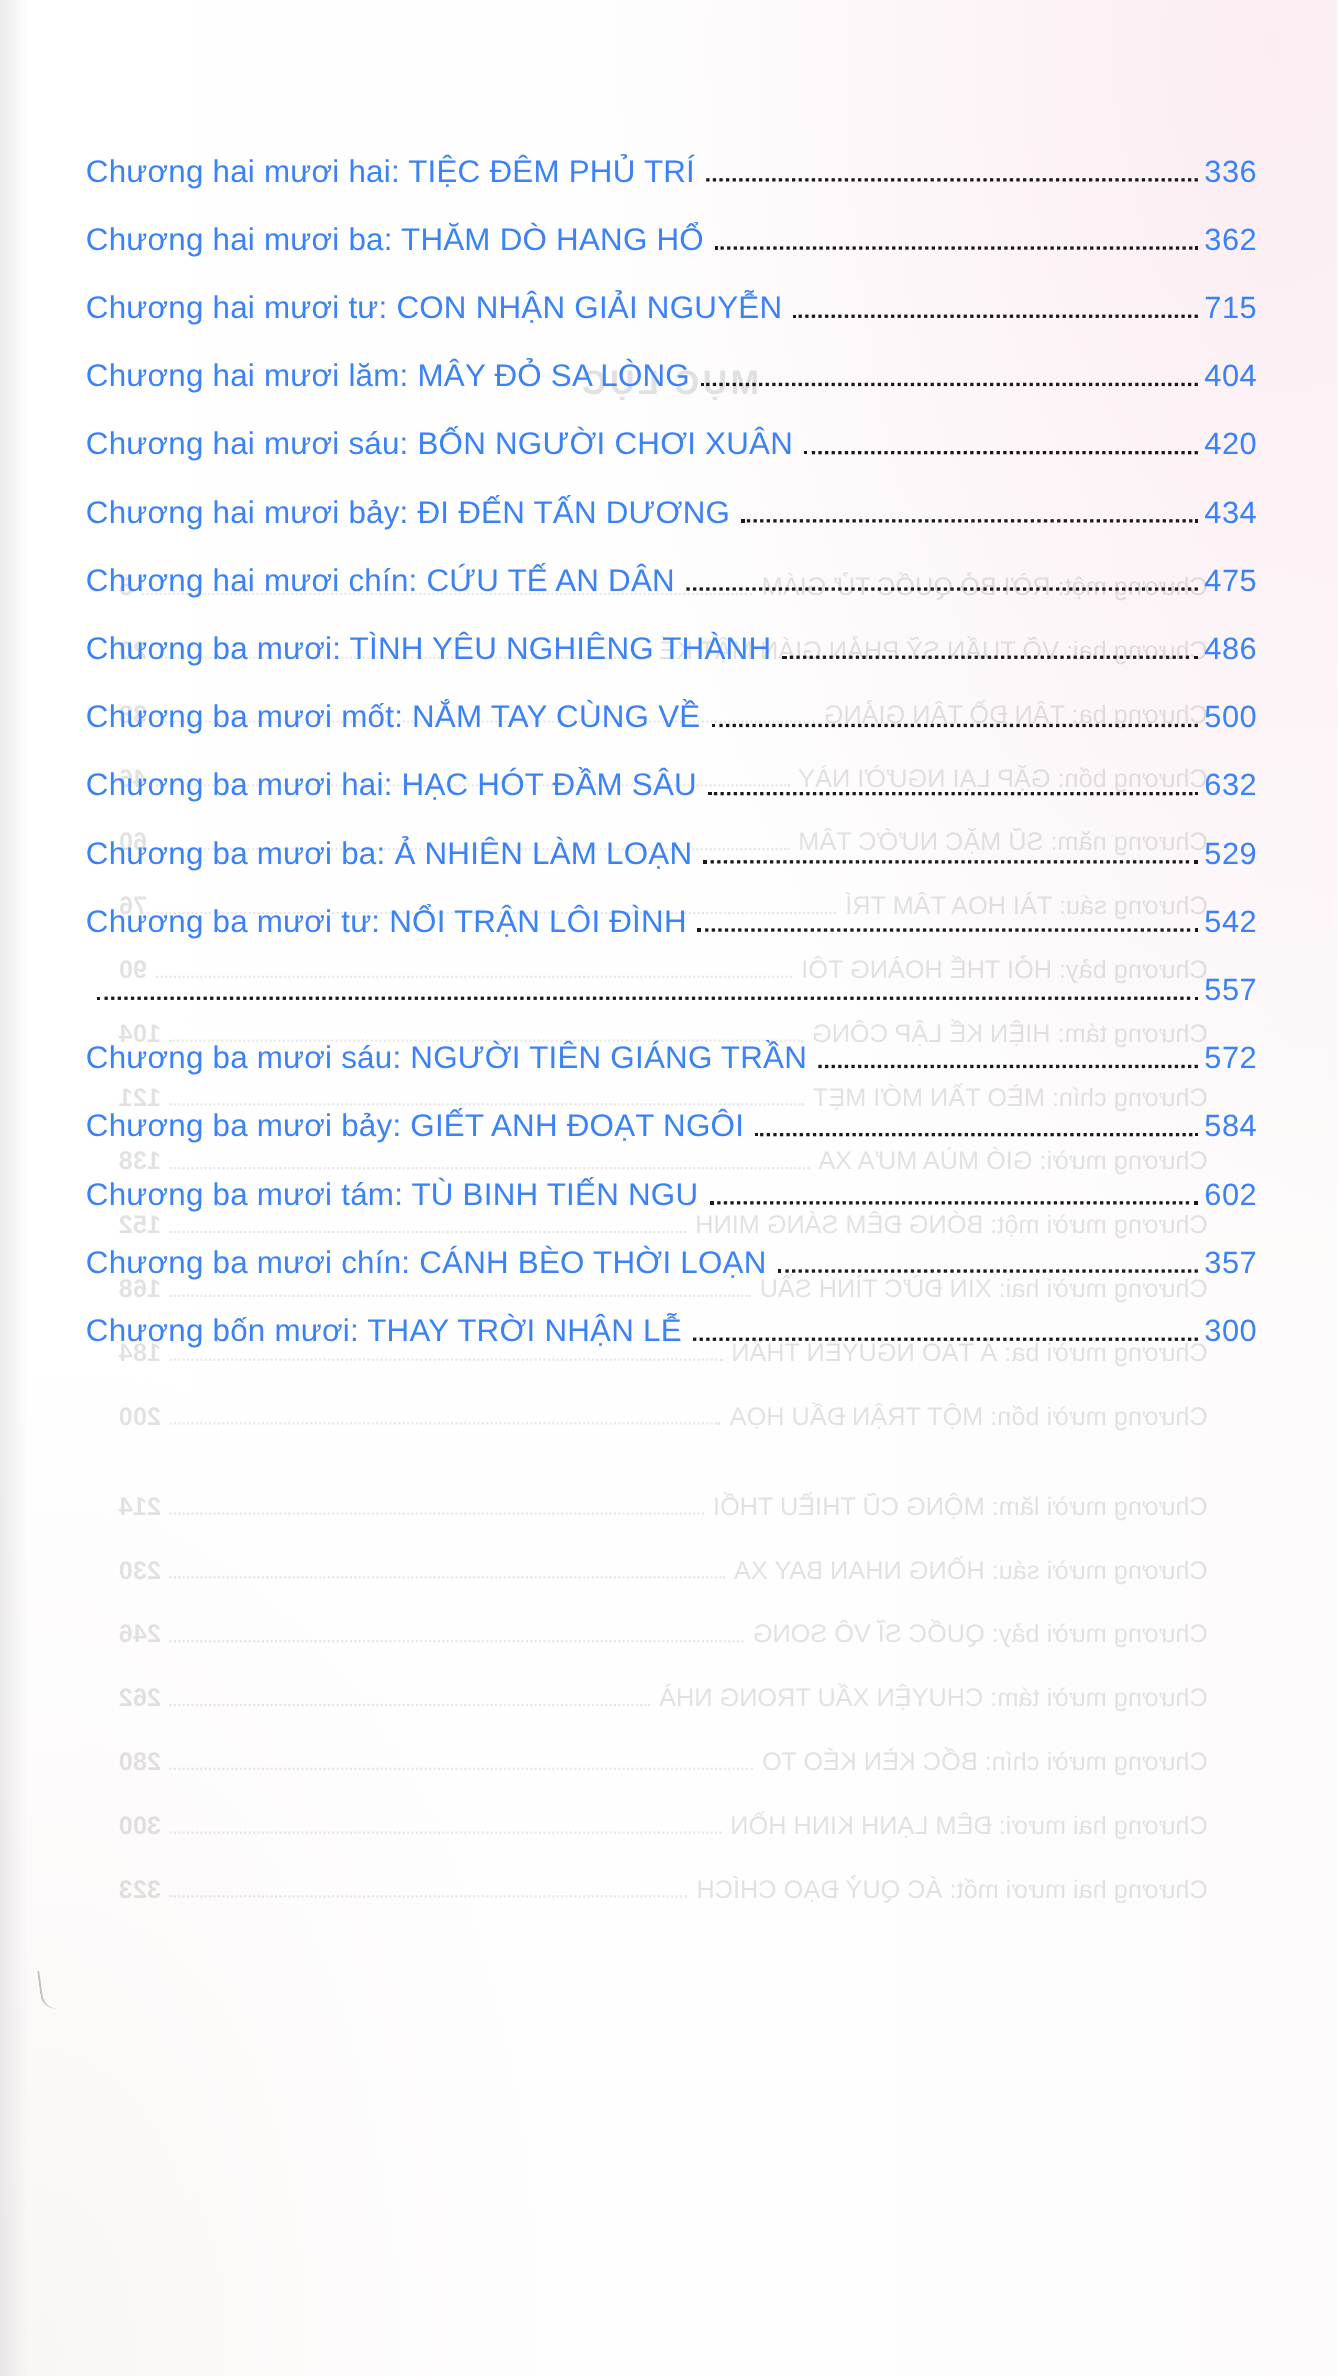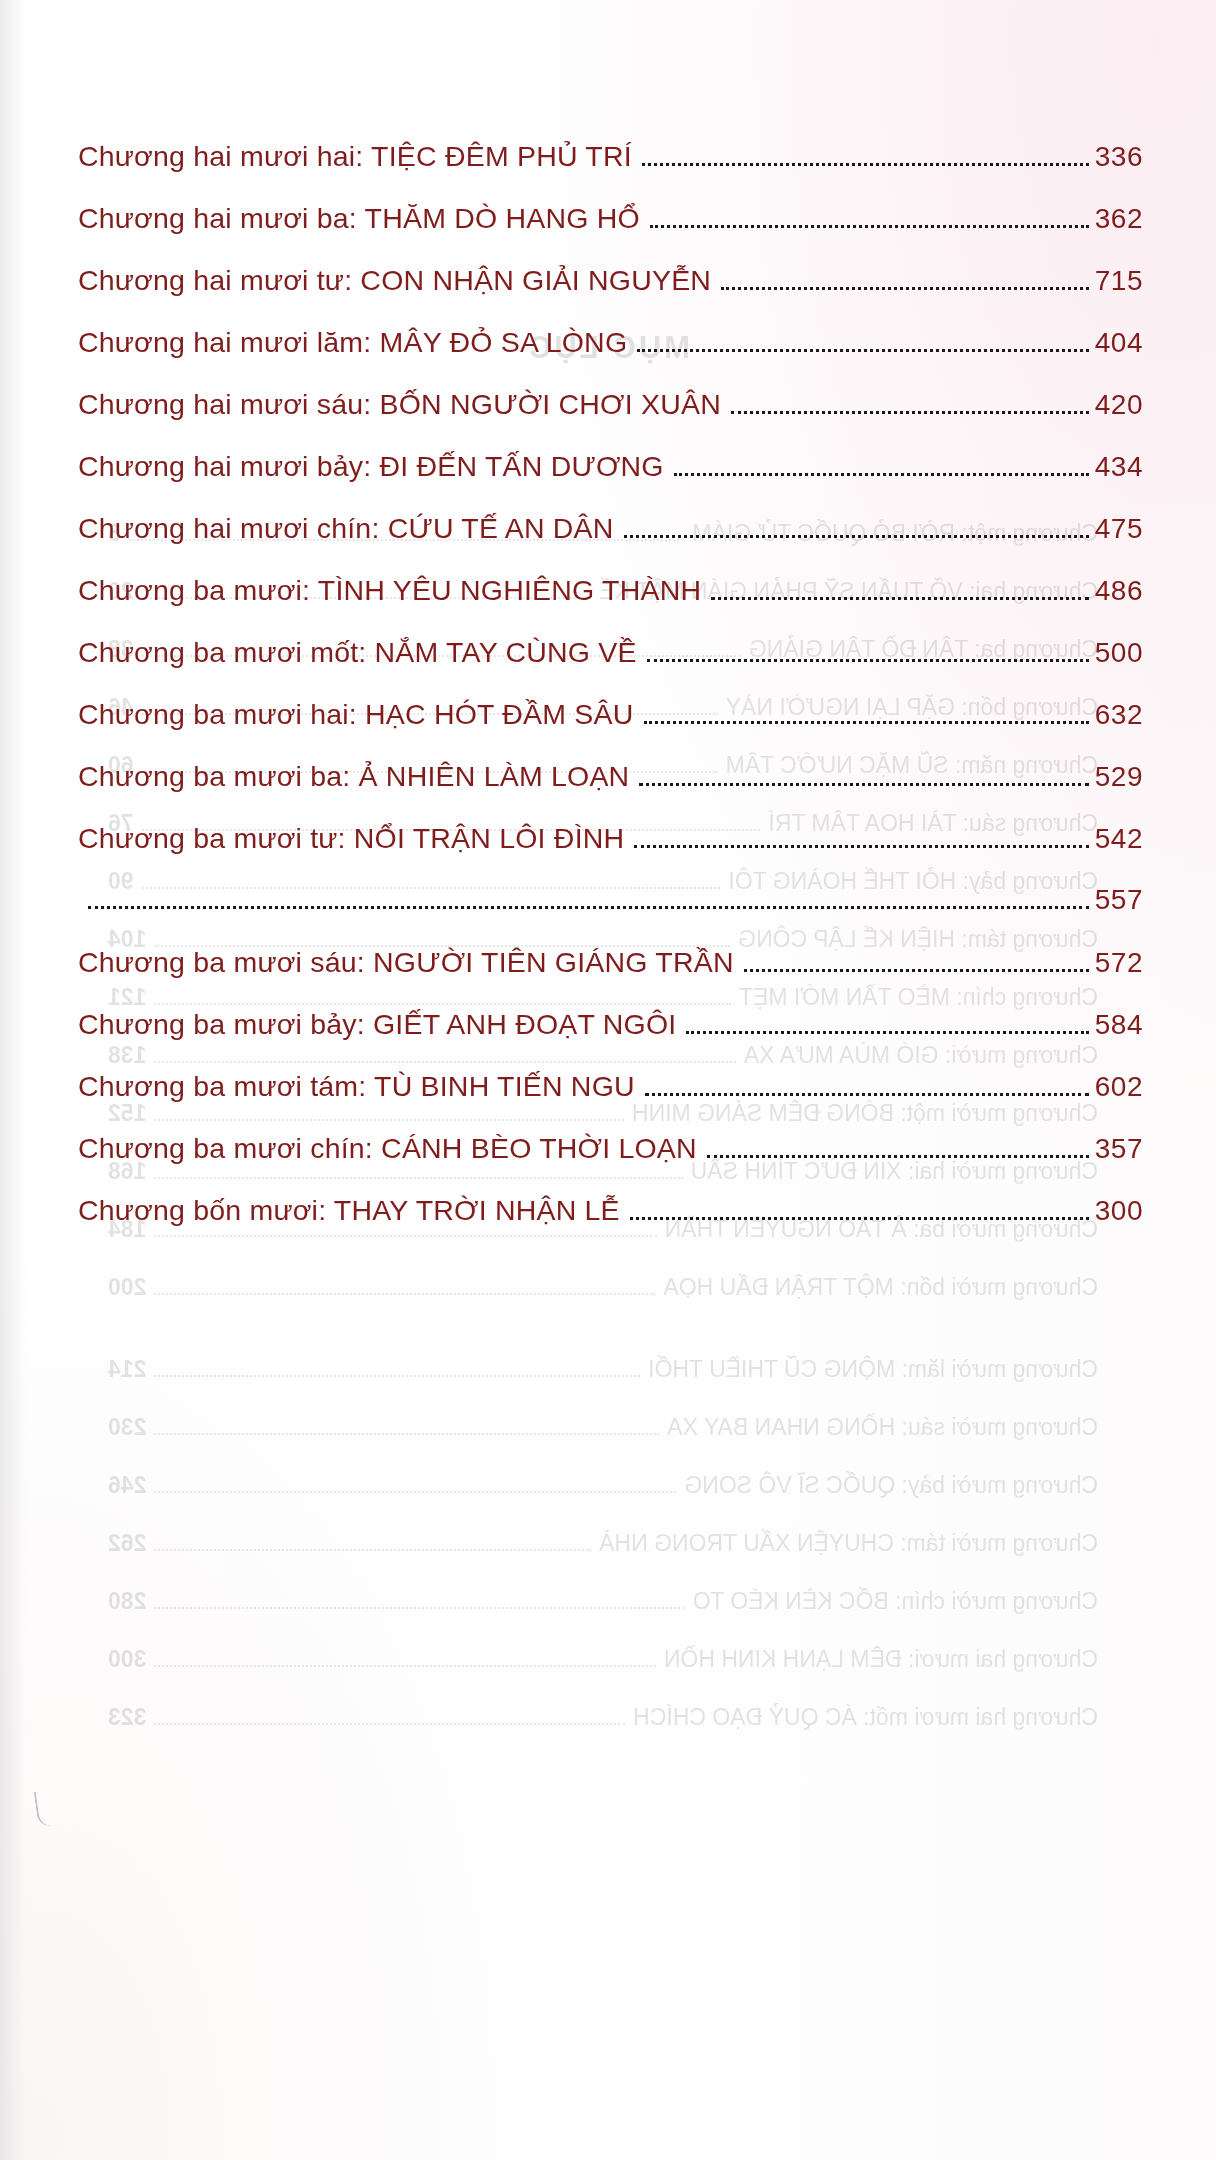--- a/index.html
+++ b/index.html
@@ -77,7 +77,7 @@
     display: flex;
     align-items: baseline;
     height: 62px;
-    color: #7f1d1d;
+    color: #3b82f6;
   }
   .toc-label {
     font-size: 28.5px;

